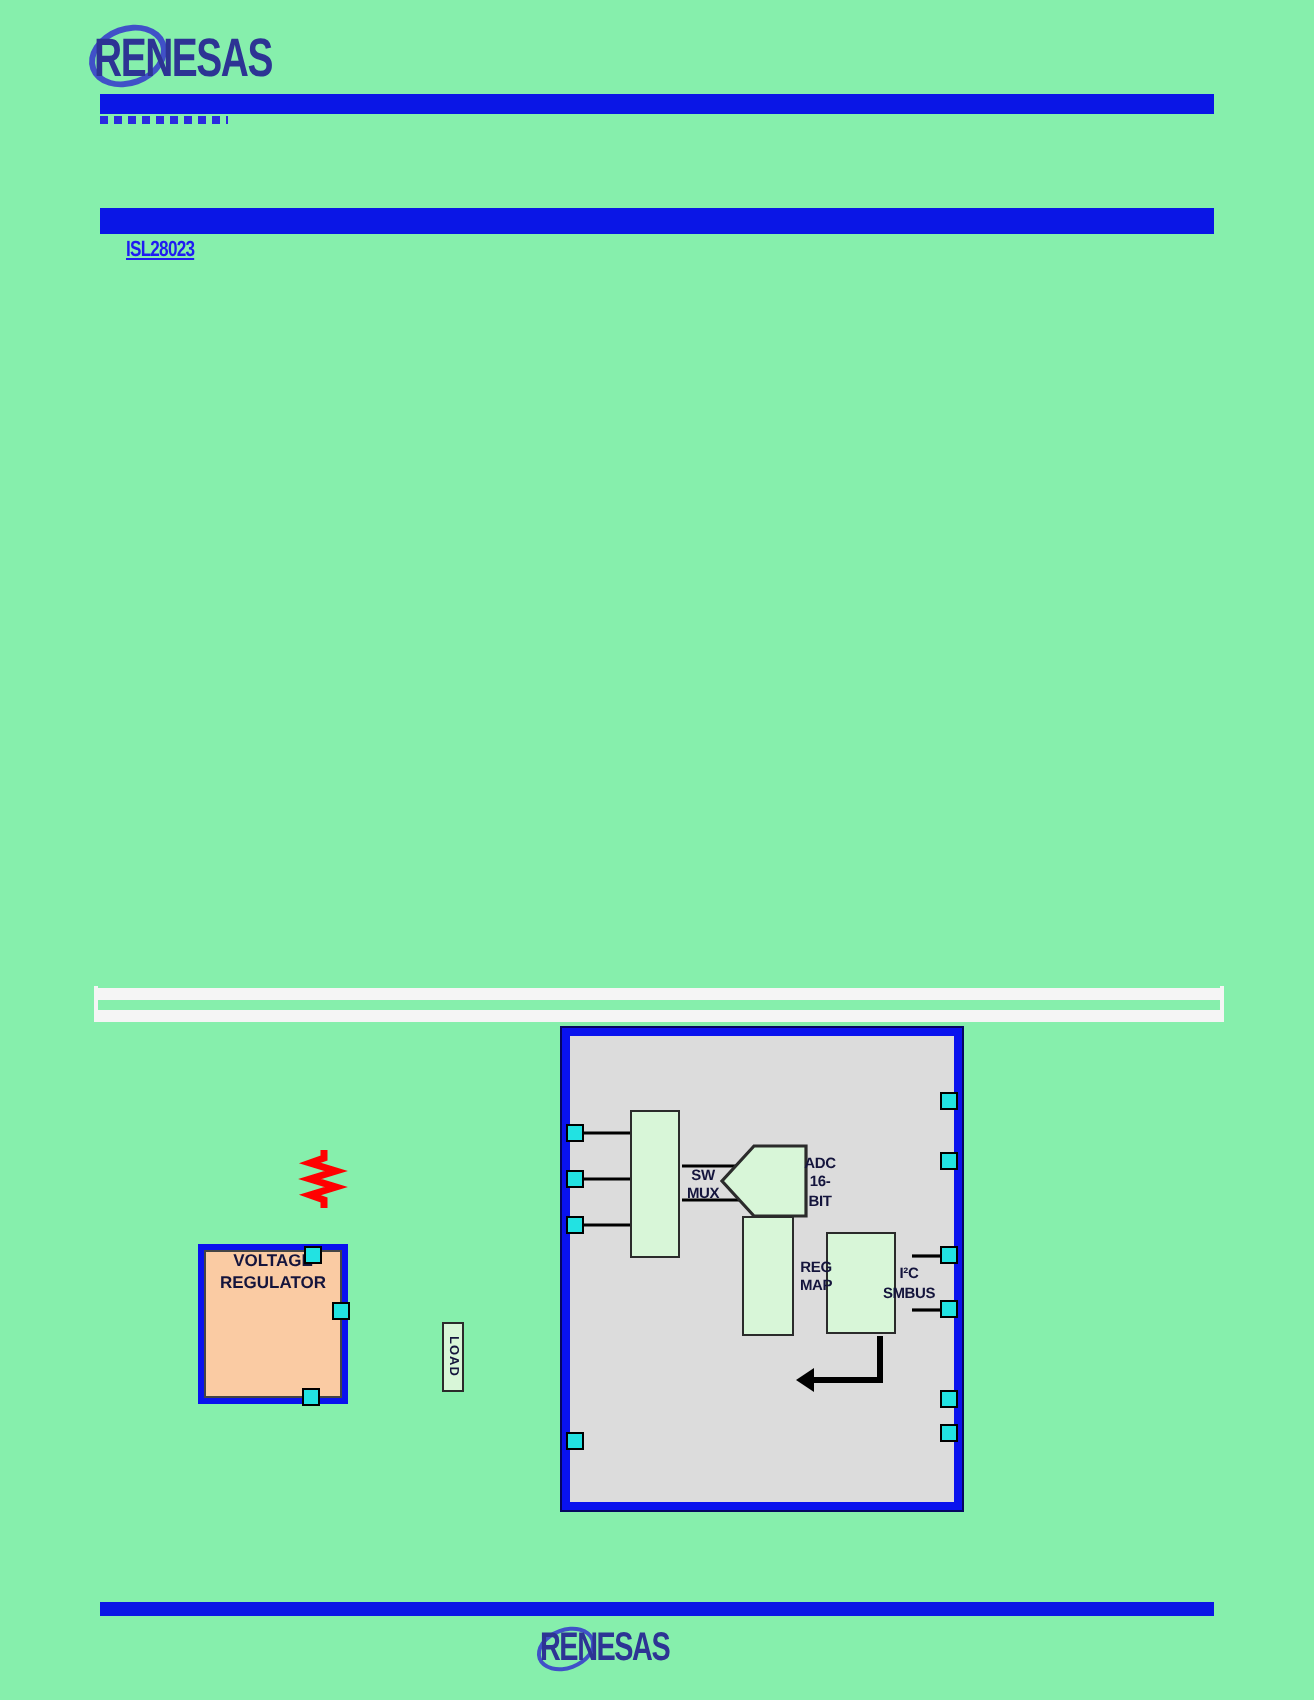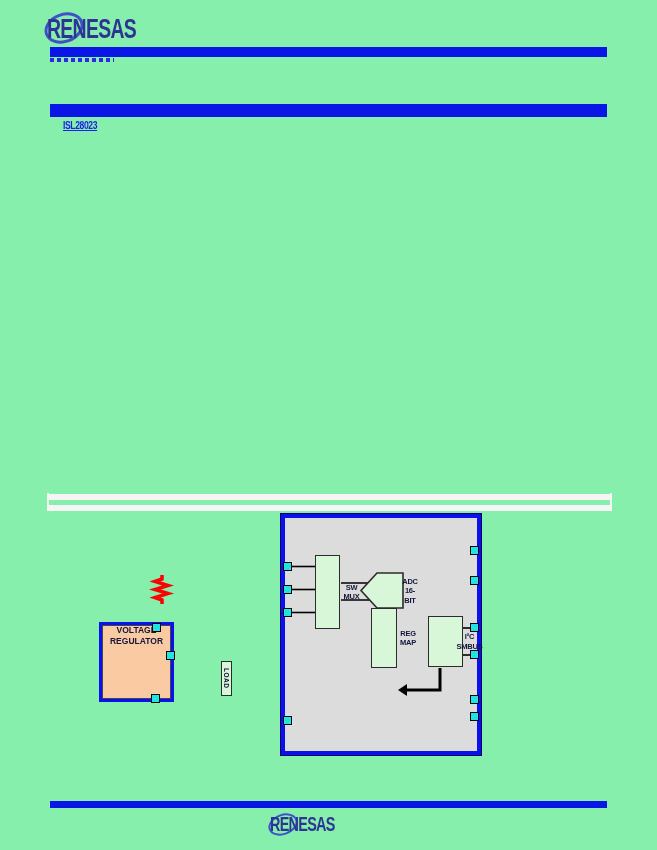--- a/index.html
+++ b/index.html
@@ -59,7 +59,7 @@
     display:flex; align-items:center; justify-content:center;
   }
   .gblock.sw-mux{left:315px; top:555px; width:23px; height:72px;}
-  .gblock.i2c{left:428px; top:616px; width:33px; height:49px;}
+  .gblock.i2c{left:413px; top:616px; width:33px; height:49px;}
   .gblock.reg-map{left:371px; top:608px; width:24px; height:58px;}
   .gblock.load{left:221px; top:661px; width:9px; height:33px;}
   .adc-label{

